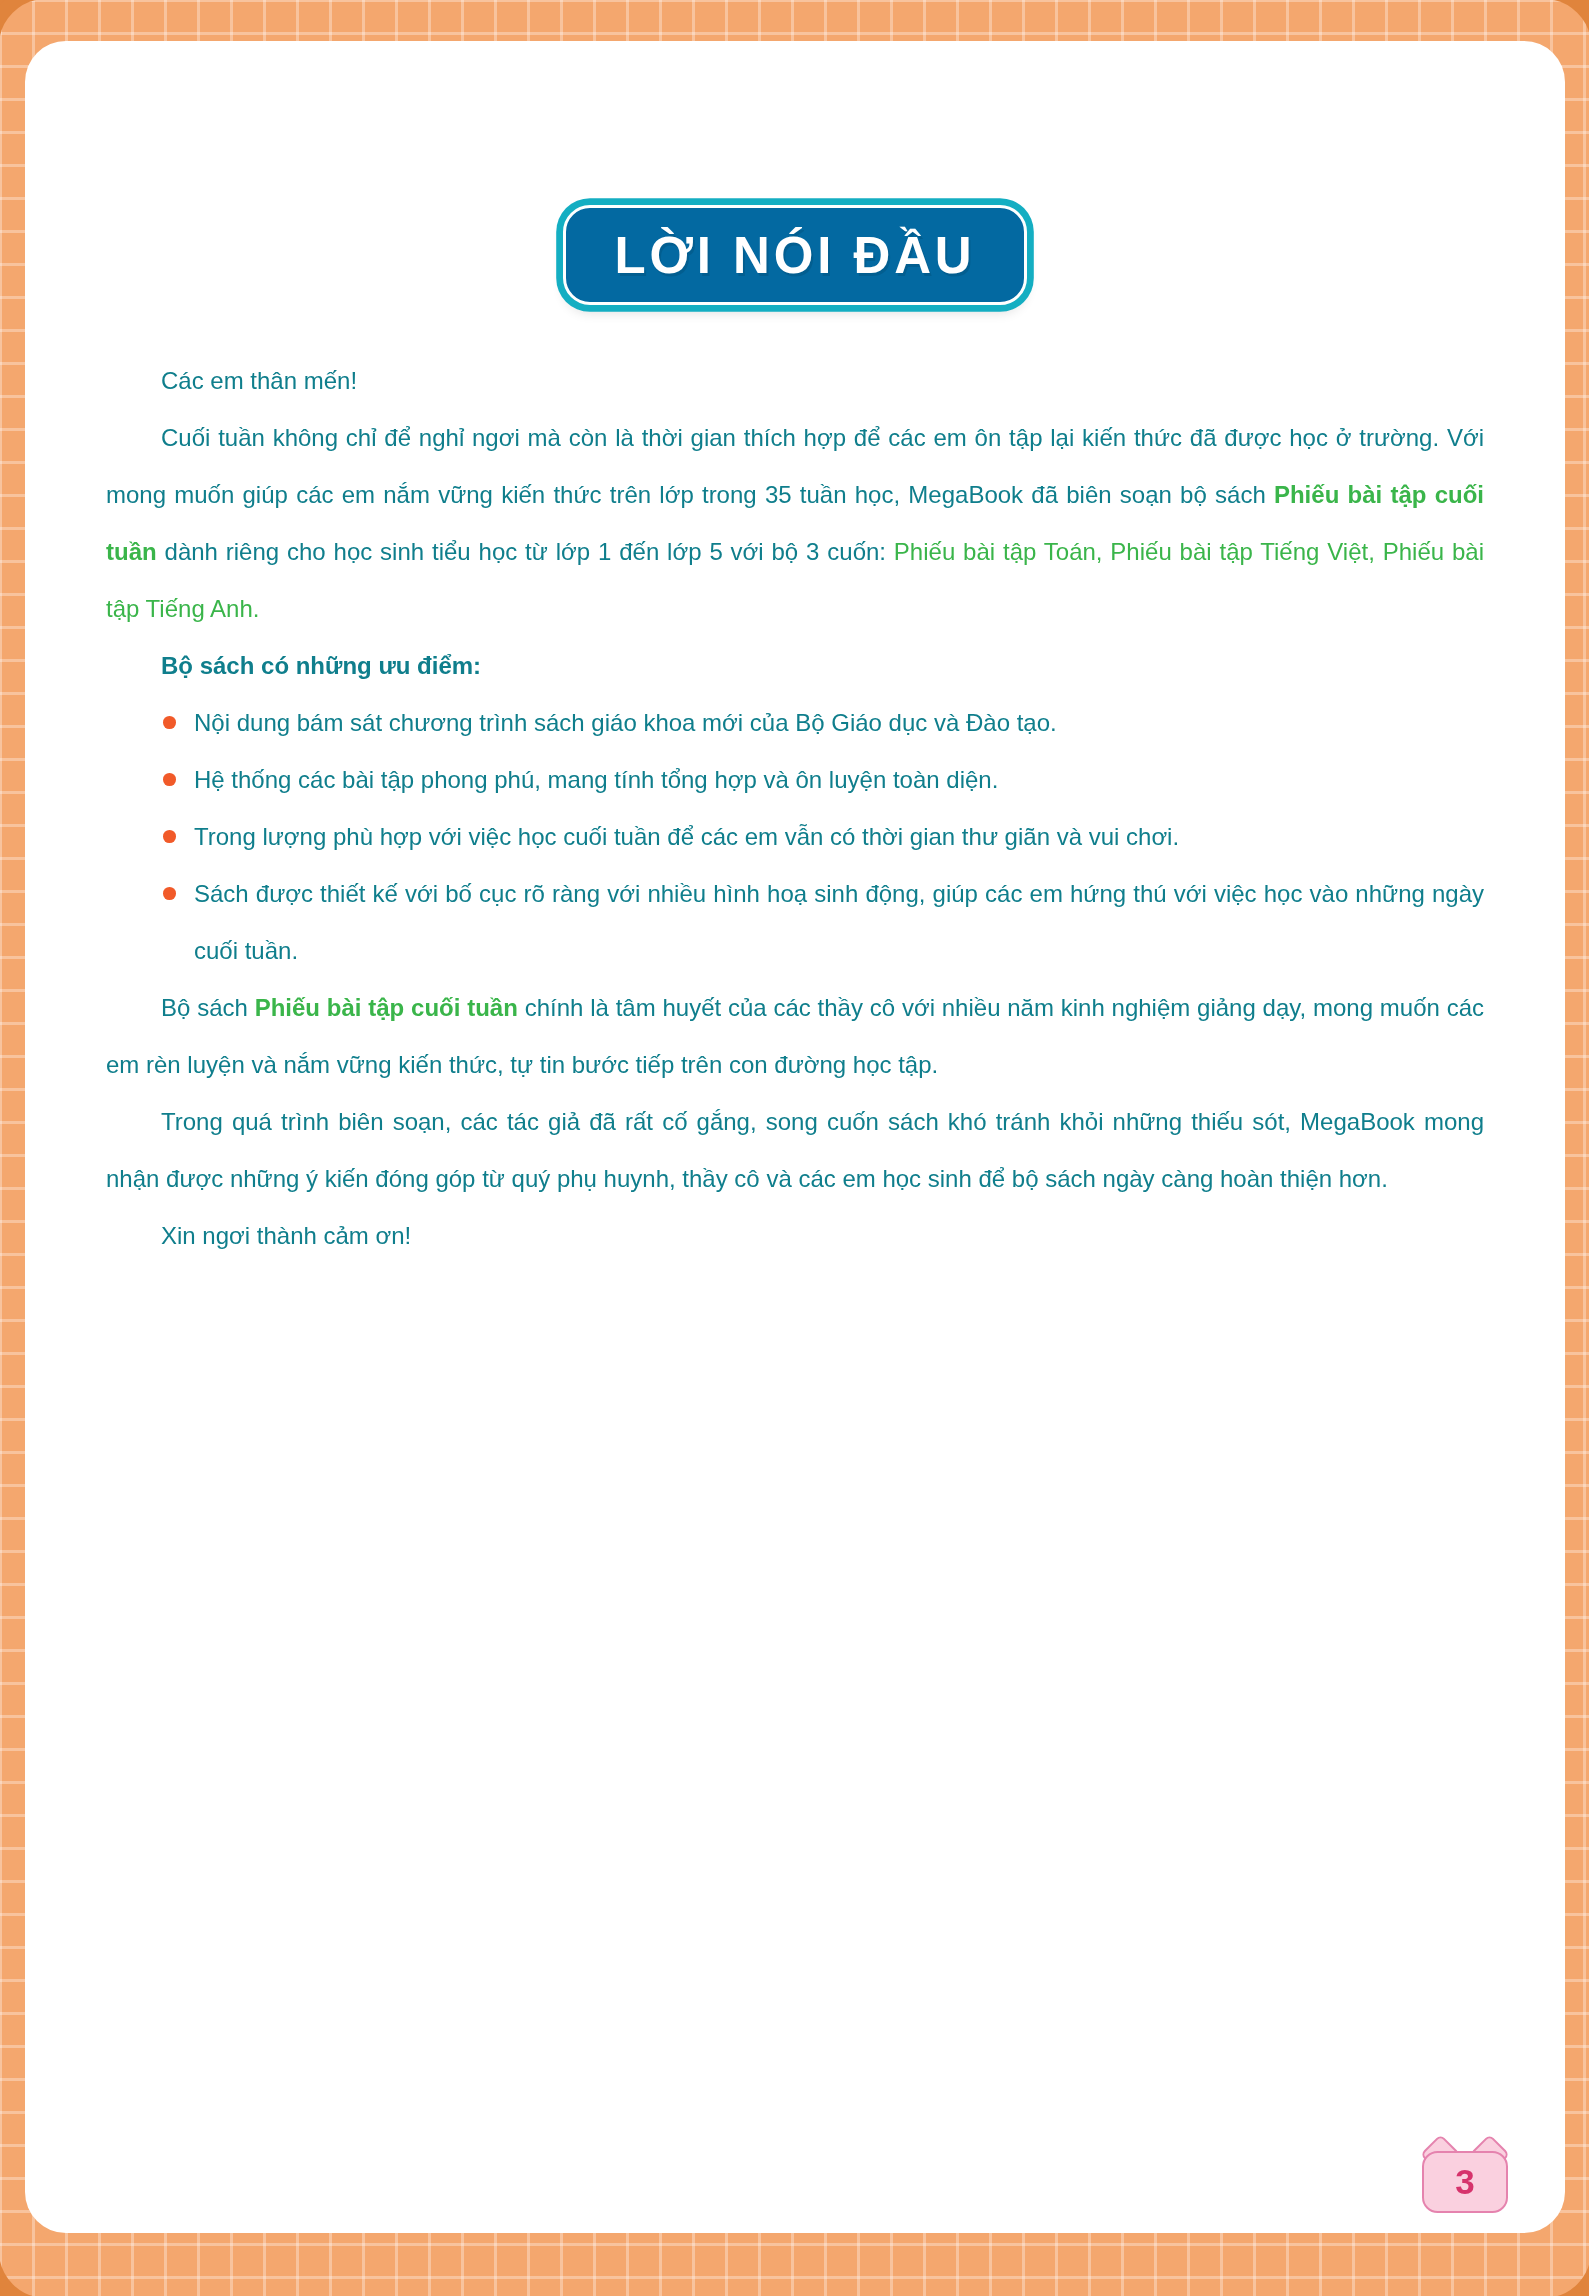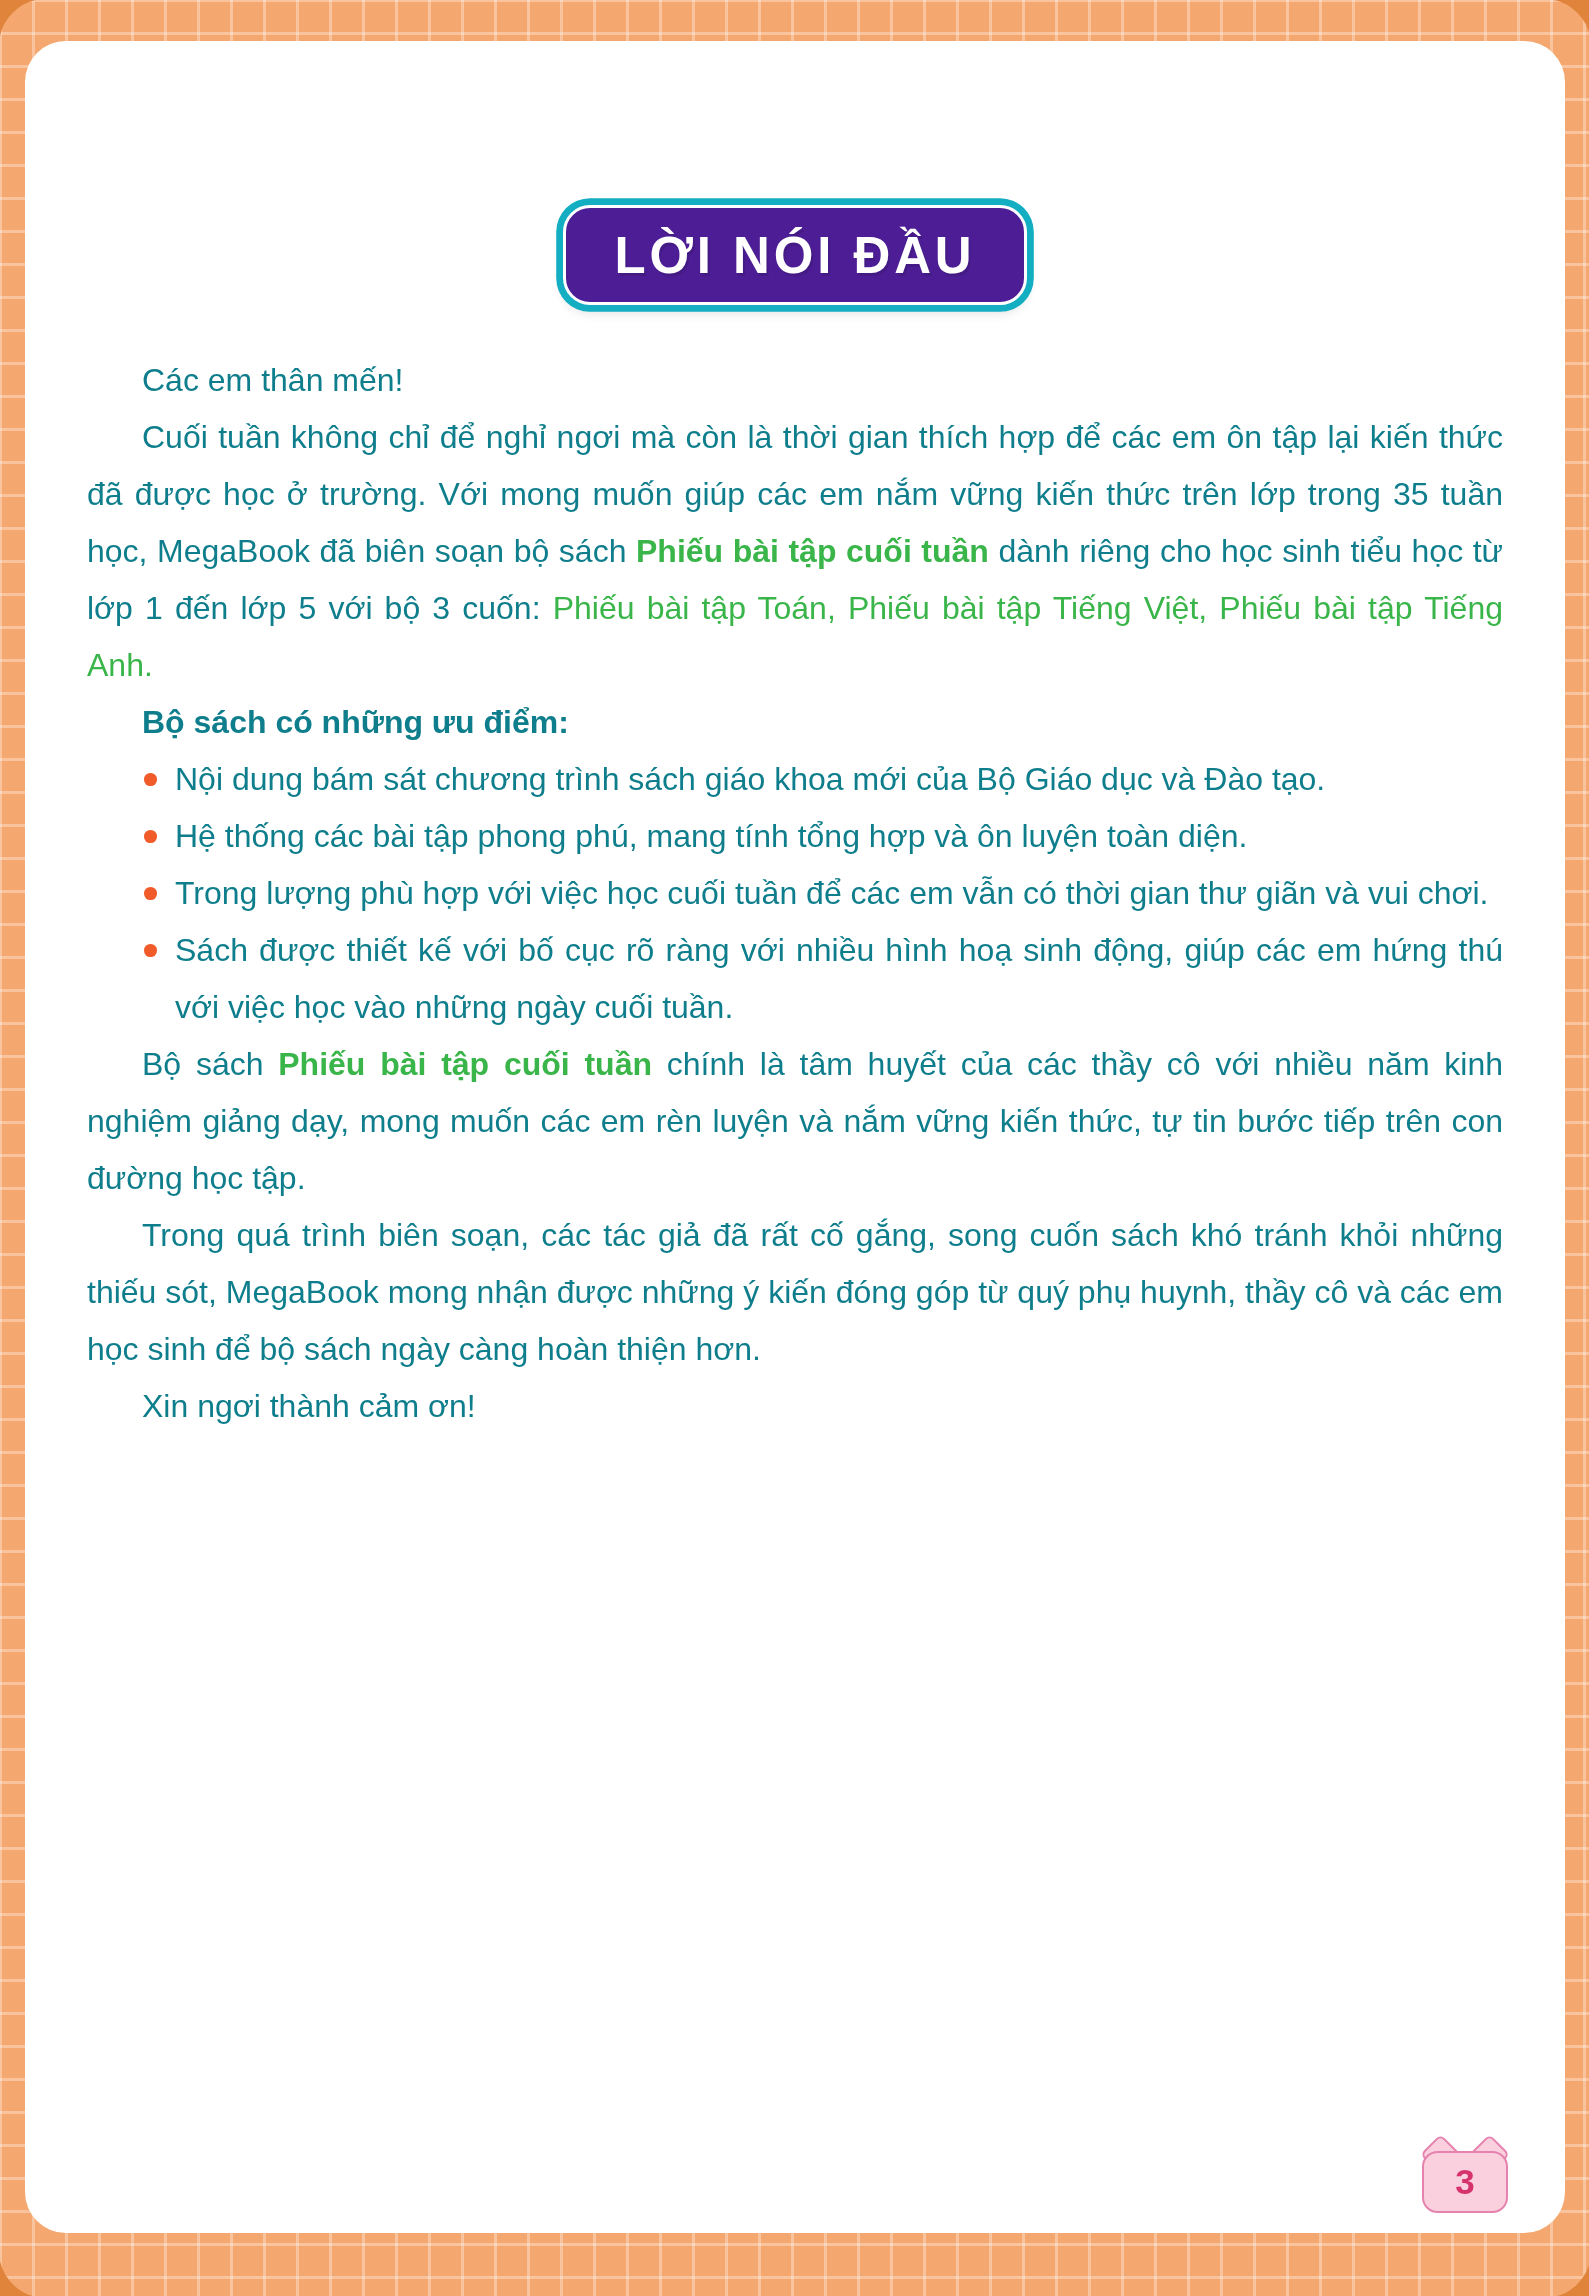--- a/index.html
+++ b/index.html
@@ -41,7 +41,7 @@
     width: 458px;
     height: 94px;
     margin: 164px auto 0 auto;
-    background: #4c1d95;
+    background: #0369a1;
     border: 3.9px solid #ffffff;
     border-radius: 27px;
     box-shadow: 0 0 0 6.8px #14AEC2, 0 7.8px 11.7px rgba(0,0,0,0.12);

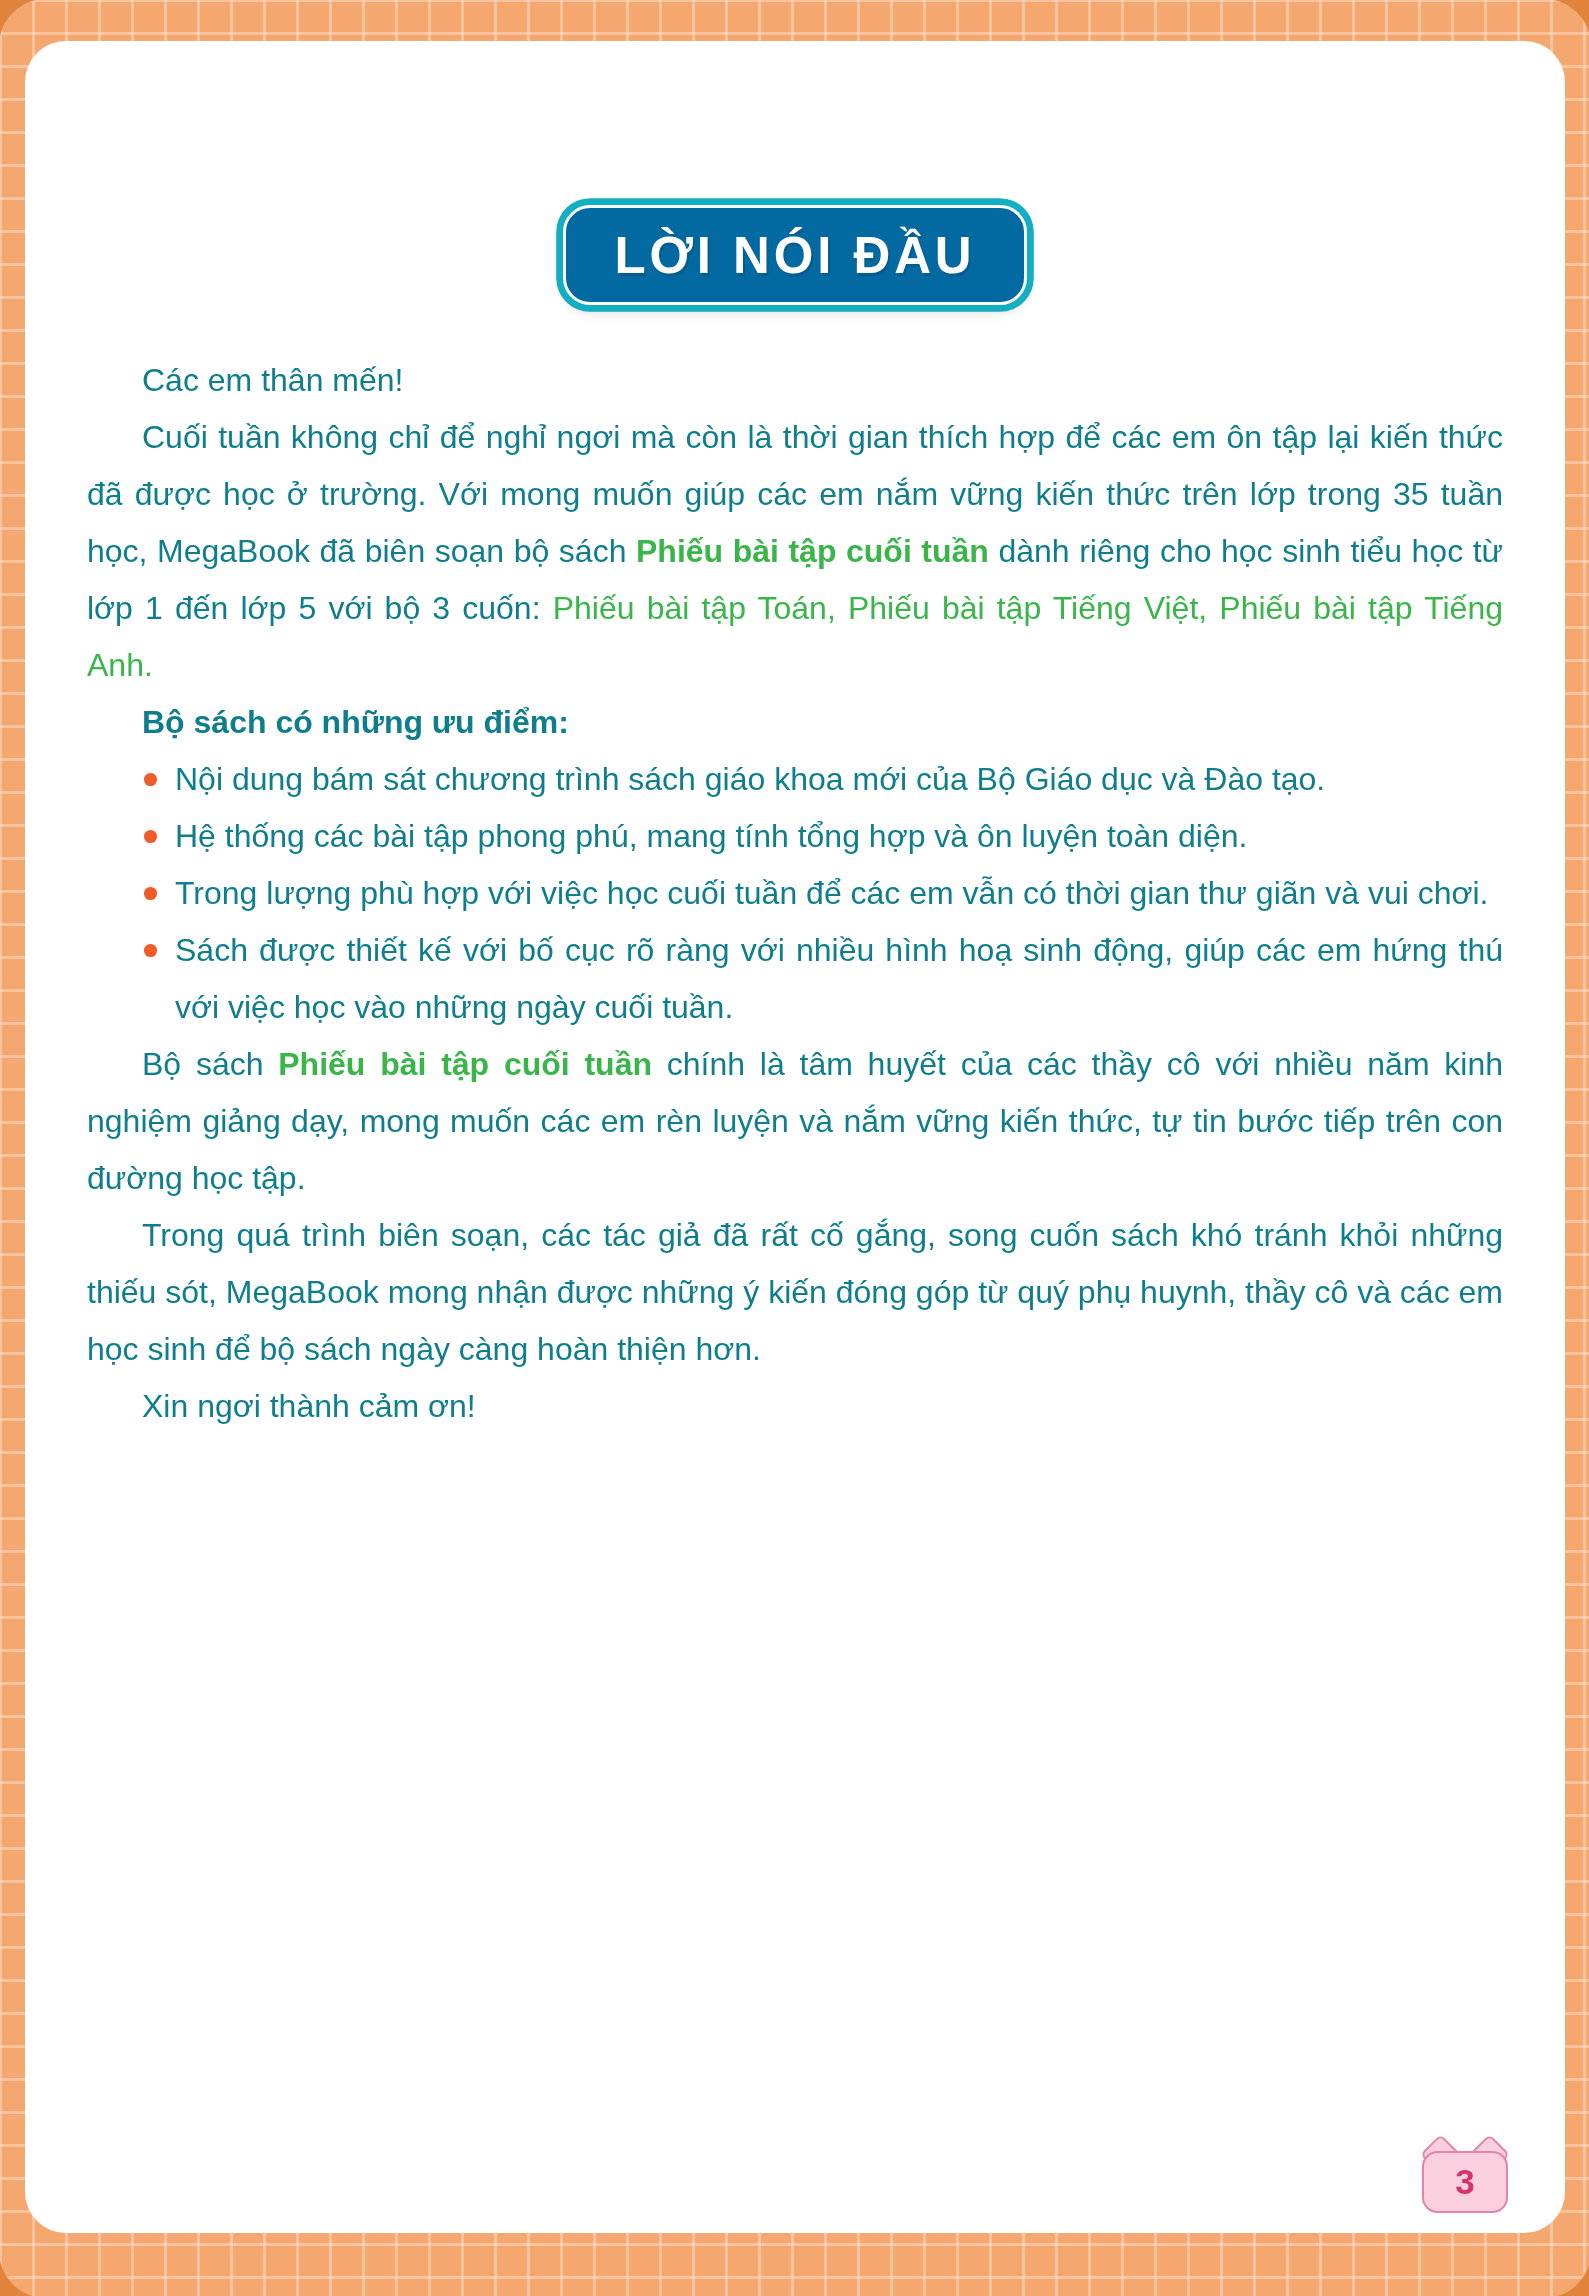--- a/index.html
+++ b/index.html
@@ -61,9 +61,9 @@
   
   .content {
     margin-top: 47px;
-    padding: 0 62px;
+    padding: 0 81px;
     color: #0F7E8C;
-    font-size: 32px;
+    font-size: 24px;
     line-height: 57px;
   }
   .para {

